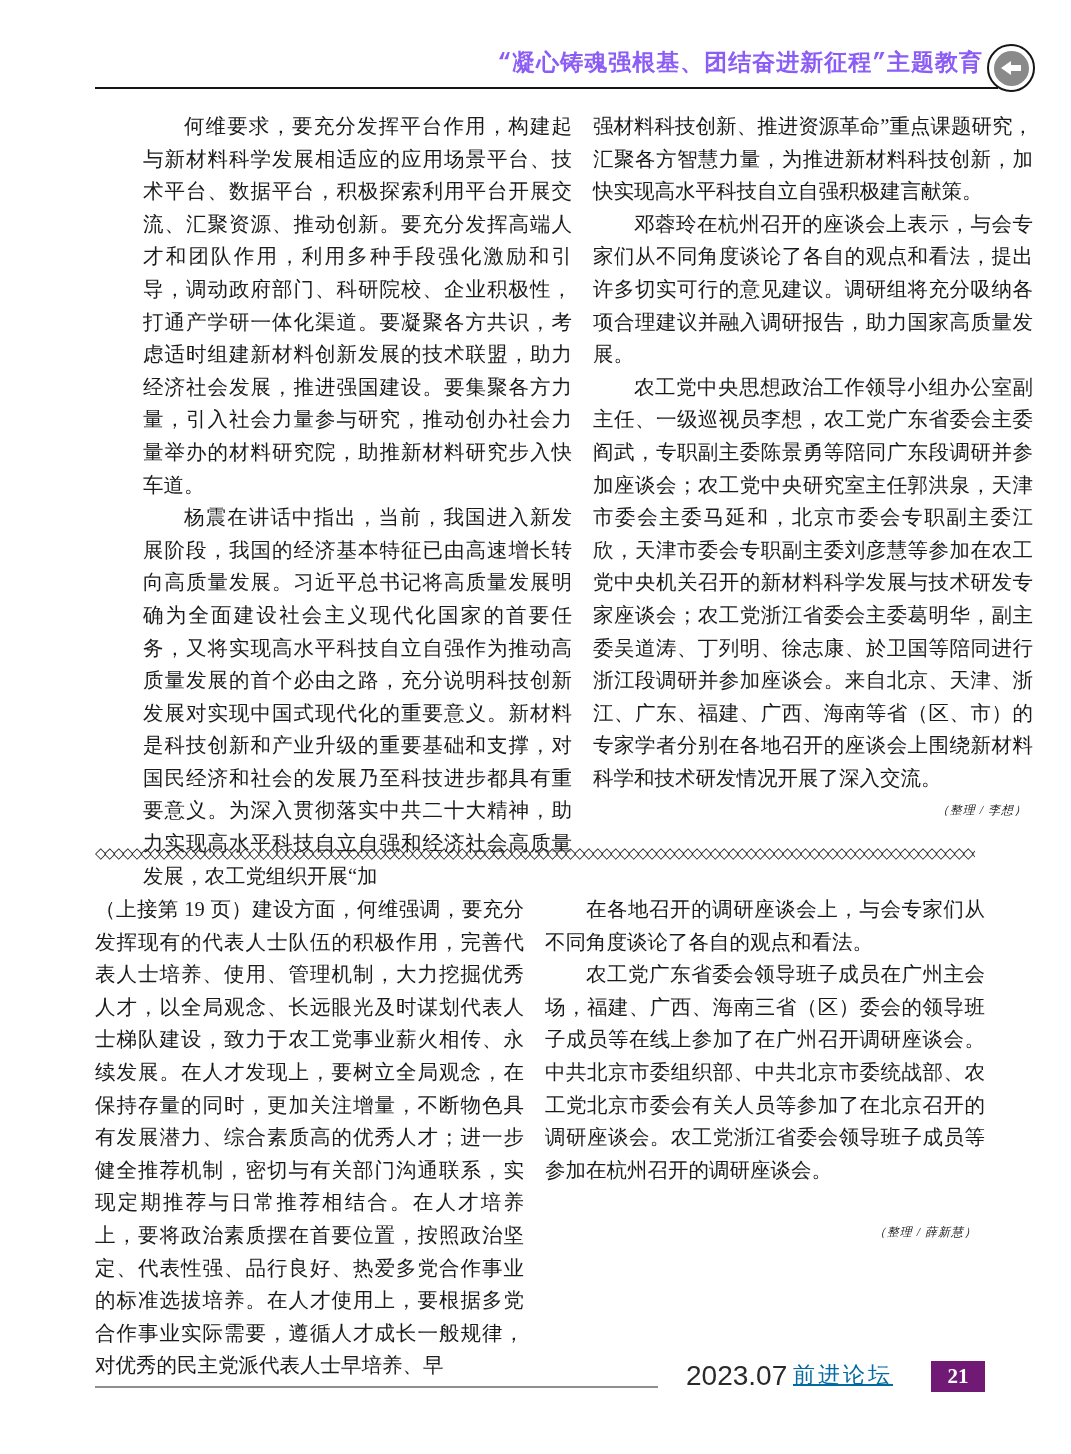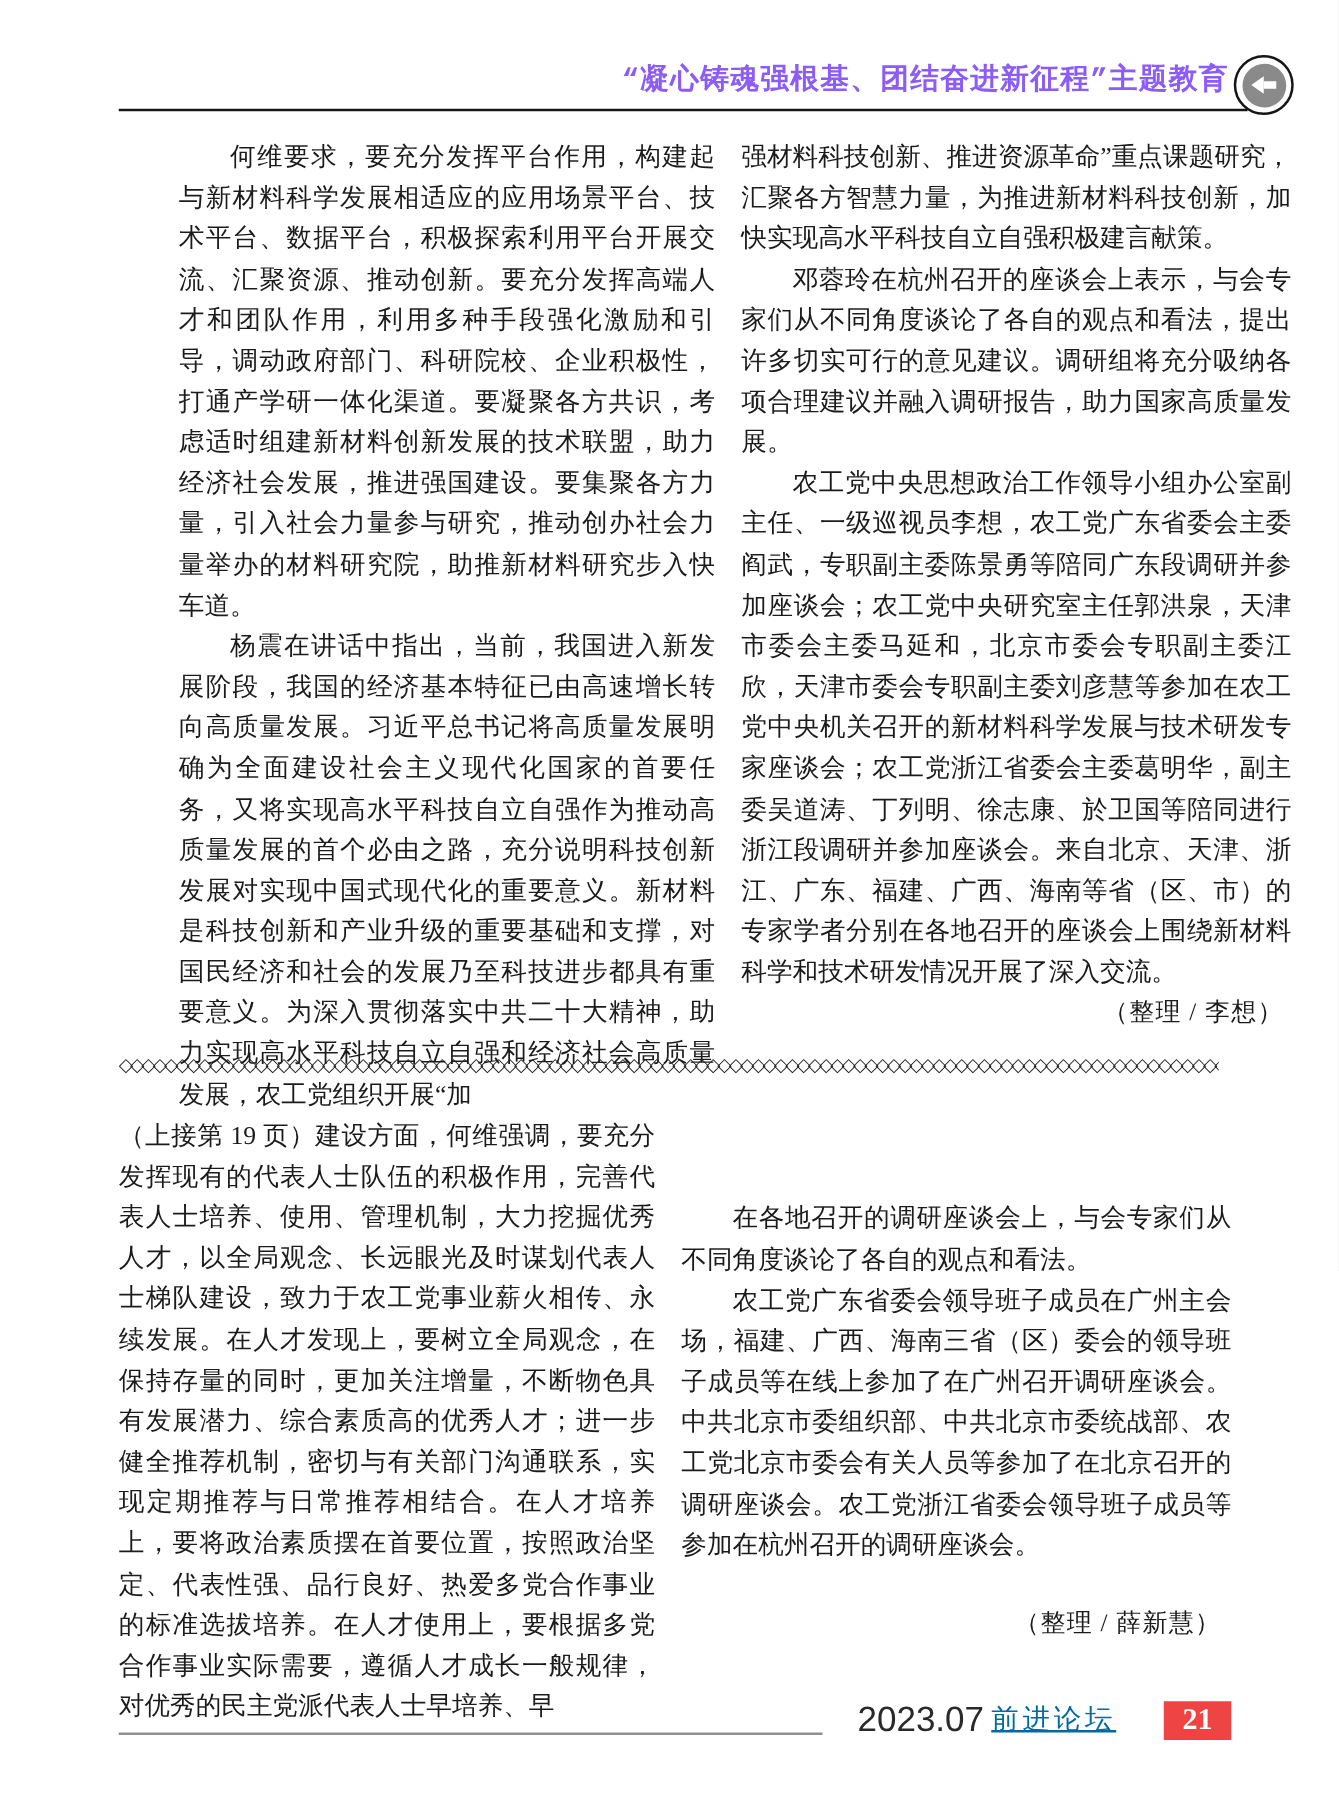--- a/index.html
+++ b/index.html
@@ -61,7 +61,8 @@
 
   .credit {
     text-align:right;
-    font-size:20px;
+    font-style:italic;
+    font-size:12px;
     letter-spacing:1px;
   }
   .credit-a { padding-right:6px; }

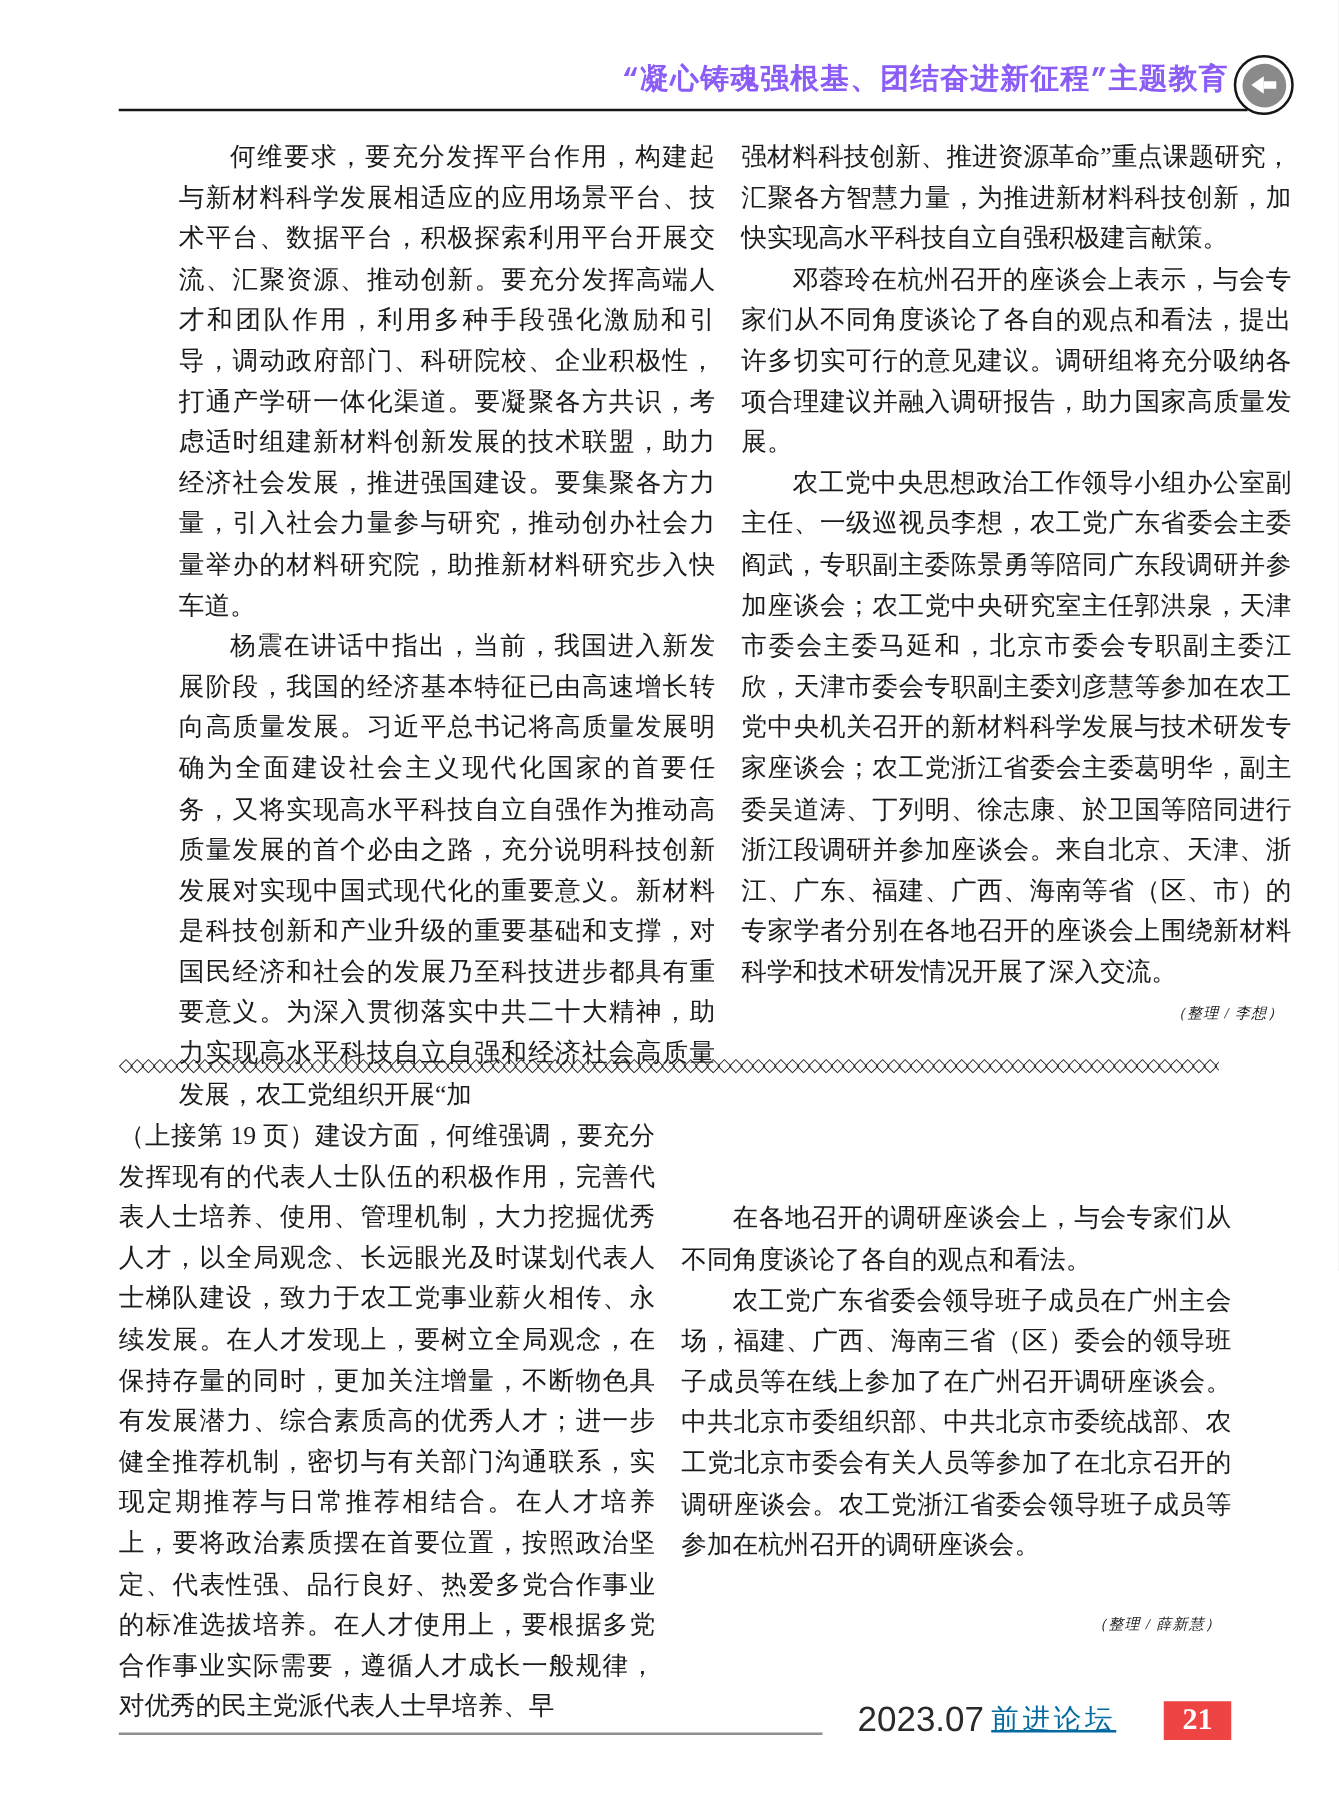--- a/index.html
+++ b/index.html
@@ -52,7 +52,7 @@
     display:flex; gap:21px;
   }
   .upper { top:110px;margin-left:48px; }
-  .lower { top:893px;align-items:center; }
+  .lower { top:893px; }
   .col { font-size:20.5px; line-height:32.6px; text-align:justify; }
   .col.left  { width:429px; }
   .col.right { width:440px; }

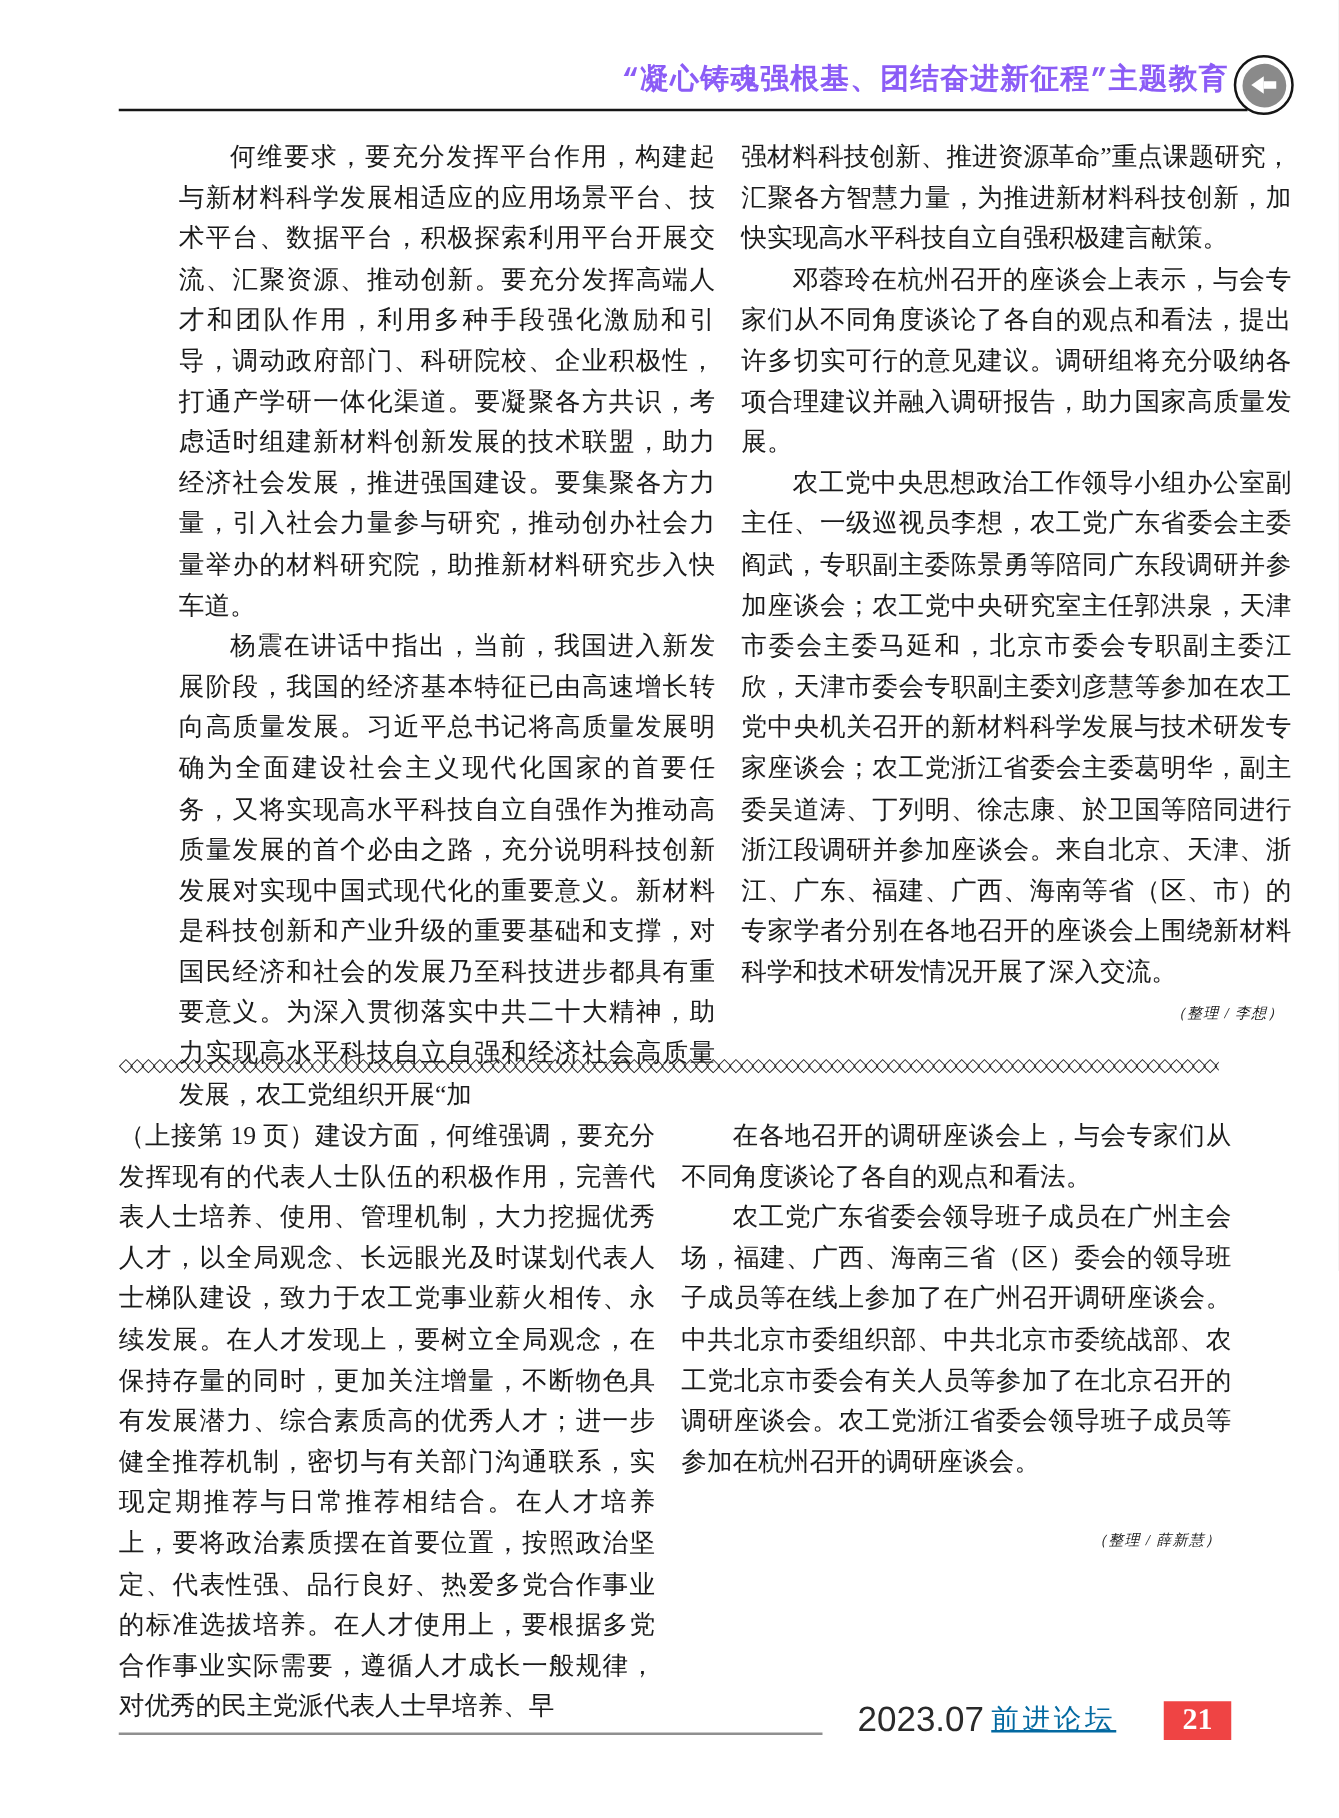--- a/index.html
+++ b/index.html
@@ -94,10 +94,10 @@
   .footer-page {
     position:absolute; top:1361px; left:931px;
     width:54px; height:31px;
-    background:#ef4444;
+    background:#701a75;
     color:#ffffff;
     font-family:"Liberation Serif", serif;
-    font-weight:bold; font-size:24px;
+    font-weight:bold; font-size:21px;
     display:flex; align-items:center; justify-content:center;
   }
 </style>

